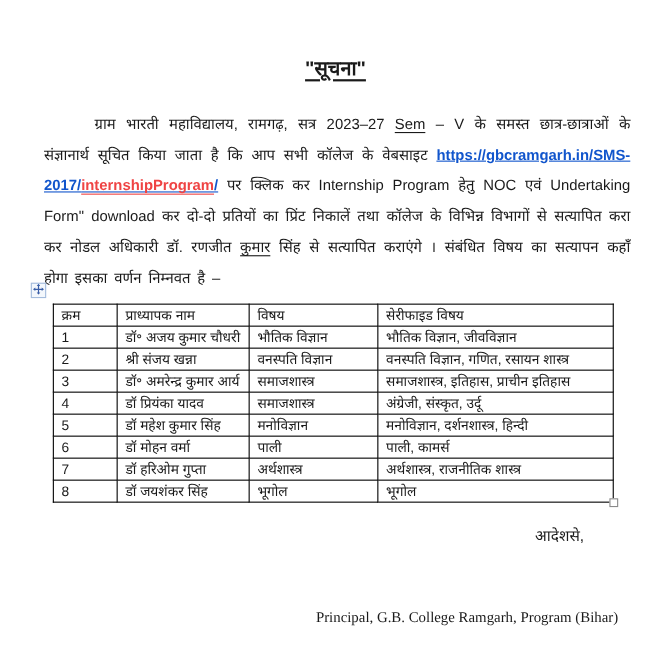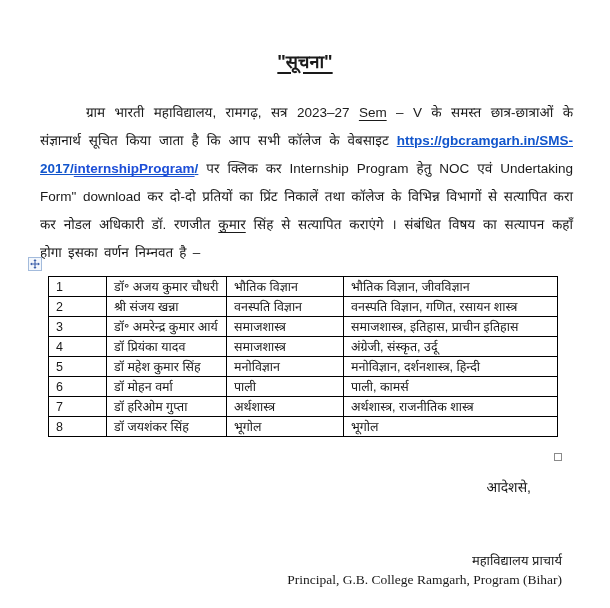--- a/index.html
+++ b/index.html
@@ -35,7 +35,7 @@
     text-decoration-skip-ink: none;
     text-decoration: underline;
   }
-  .lk .sq { color: #1d4ed8; }
+  .lk .sq { color: #ef4444; }
 
   .move-handle {
     position: absolute; top: 257px; left: 28px;

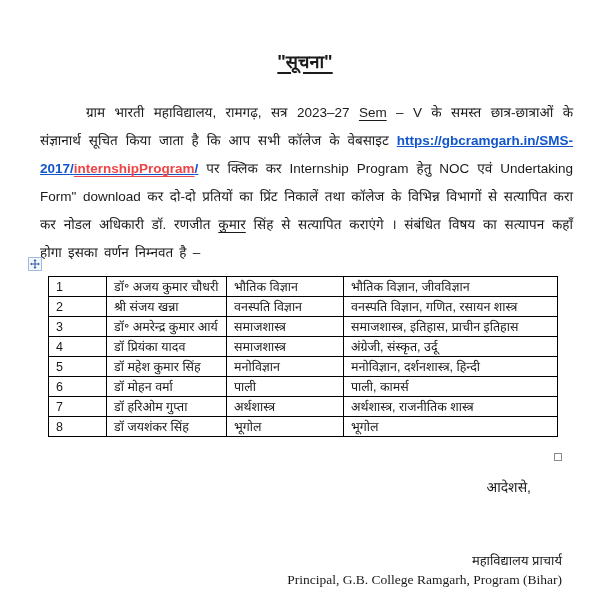--- a/index.html
+++ b/index.html
@@ -109,6 +109,12 @@
         <col class="c4">
       </colgroup>
     <tbody>
+        <tr>
+      <th>क्रम</th>
+      <th>प्राध्यापक नाम</th>
+      <th>विषय</th>
+      <th>सेरीफाइड विषय</th>
+    </tr>
     <tr>
       <td>1</td>
       <td>डॉ॰ अजय कुमार चौधरी</td>

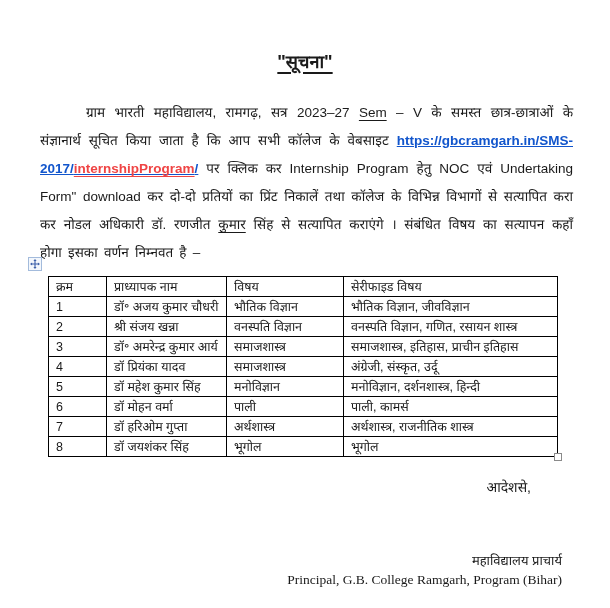--- a/index.html
+++ b/index.html
@@ -171,7 +171,6 @@
   <div class="order-line">आदेशसे,</div>
 
   <div class="signature">
-    <div class="hi">महाविद्यालय प्राचार्य</div>
     <div class="en">Principal, G.B. College Ramgarh, Program (Bihar)</div>
   </div>
 

